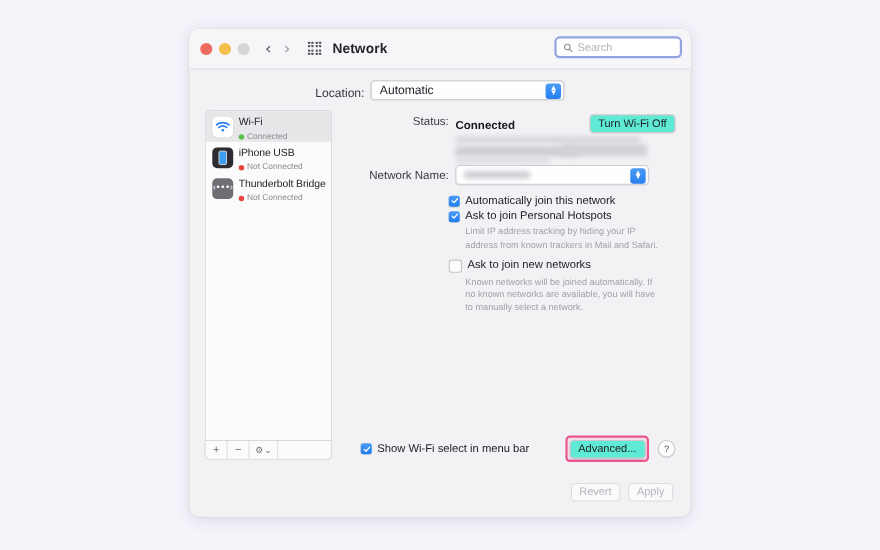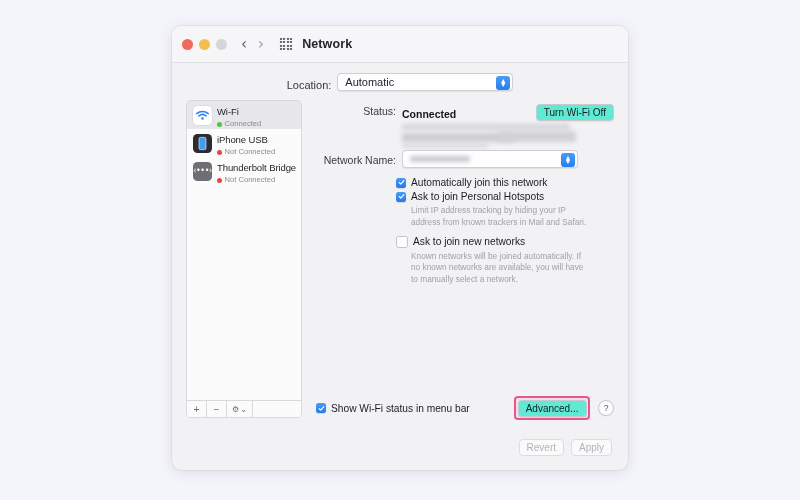--- a/index.html
+++ b/index.html
@@ -261,6 +261,13 @@
     </span>
     <span class="win-title">Network</span>
 
+    <div class="searchbox">
+      <svg class="mag" width="9" height="9" viewBox="0 0 12 12">
+        <circle cx="5" cy="5" r="3.4" fill="none" stroke="#8d8b94" stroke-width="1.3"></circle>
+        <line x1="7.6" y1="7.6" x2="10.6" y2="10.6" stroke="#8d8b94" stroke-width="1.3" stroke-linecap="round"></line>
+      </svg>
+      <span class="ph">Search</span>
+    </div>
   </div>
 
   <div class="locrow">

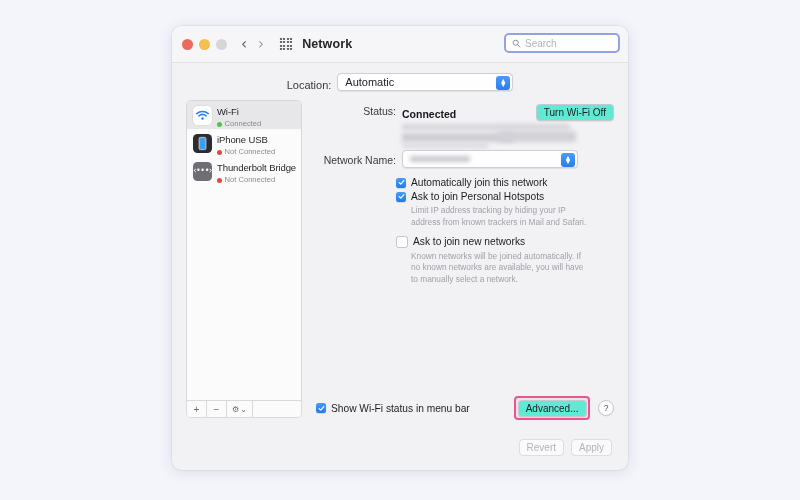--- a/index.html
+++ b/index.html
@@ -105,7 +105,7 @@
   }
 
   
-  .wbody { flex: 1; display: flex; padding: 0 14px 0 14px; gap: 0; min-height: 0; justify-content: flex-end; }
+  .wbody { flex: 1; display: flex; padding: 0 14px 0 14px; gap: 12px; min-height: 0; justify-content: flex-end; }
 
   .sidebar-wrap { width: 116px; display: flex; flex-direction: column; flex: none; }
   .sidebar {

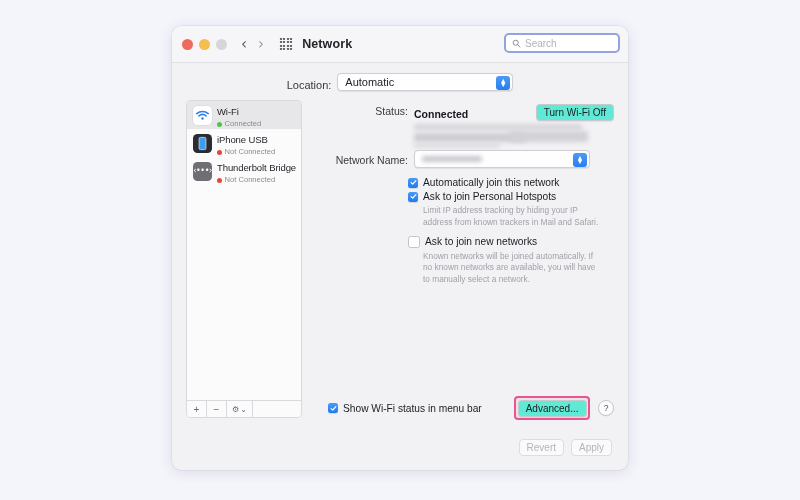--- a/index.html
+++ b/index.html
@@ -413,7 +413,7 @@
                 <path d="M1.6 5.2 L3.9 7.4 L8.4 2.4" fill="none" stroke="#fff" stroke-width="1.7" stroke-linecap="round" stroke-linejoin="round"></path>
               </svg>
           </span>
-          <span class="lab">Show Wi-Fi status in menu bar</span>
+          <span class="lab">Show Wi-Fi select in menu bar</span>
         </div>
         <span class="spacer"></span>
         <span class="adv-highlight">

